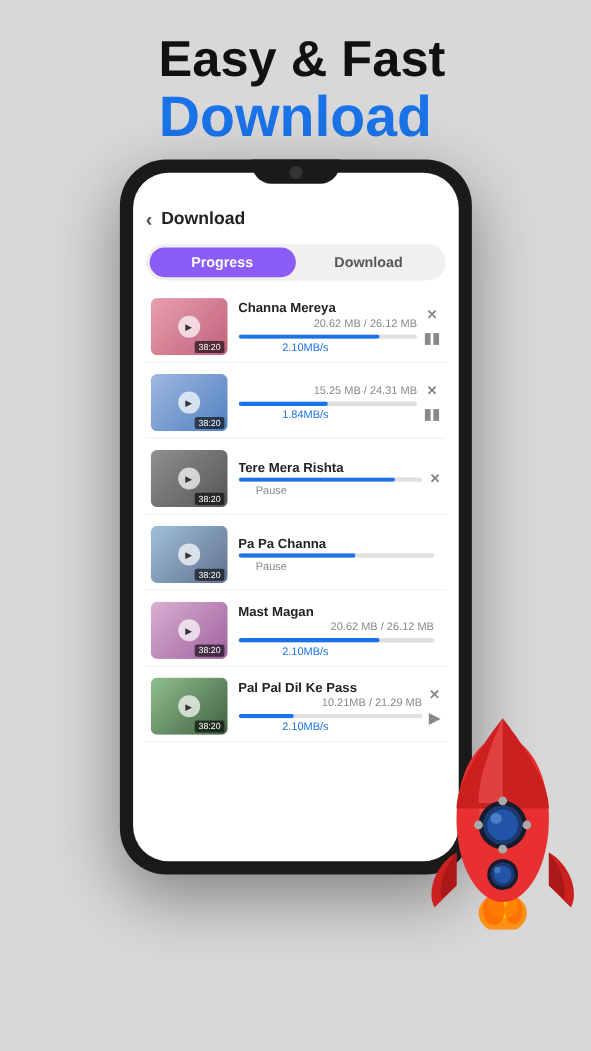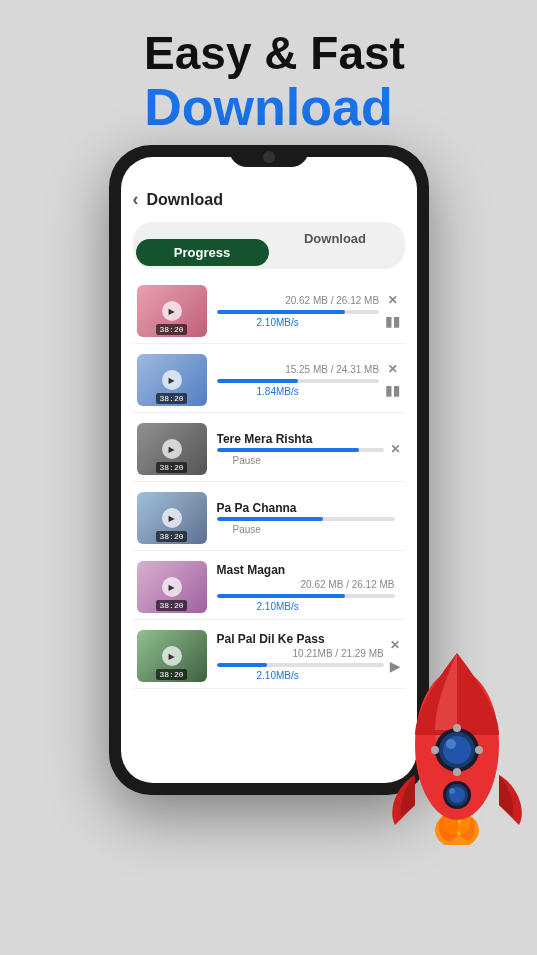--- a/index.html
+++ b/index.html
@@ -126,9 +126,8 @@
     }
 
     .tab.active {
-      background: #14532d;
+      background: #8b5cf6;
       color: #fff;
-      margin-top: 14px;
     }
 
     .tab.inactive {

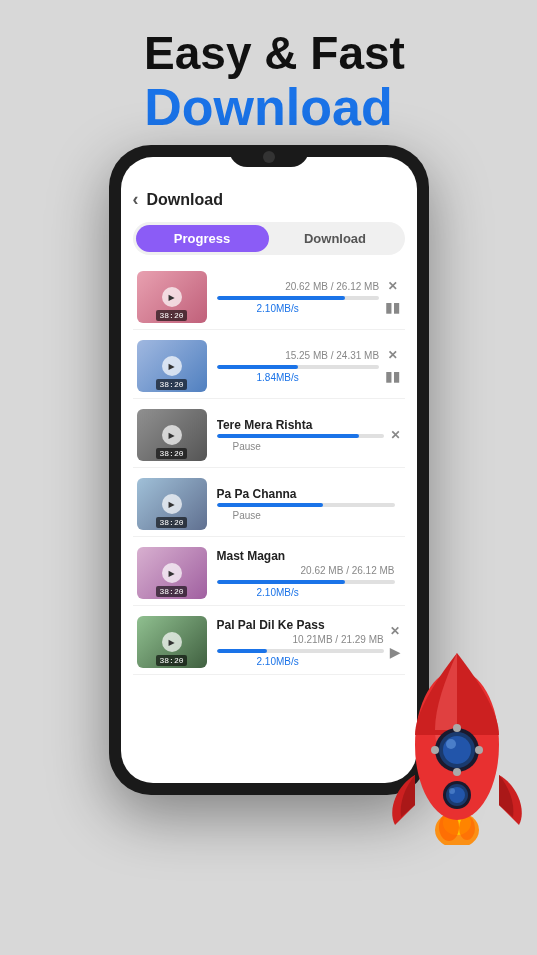--- a/index.html
+++ b/index.html
@@ -323,6 +323,7 @@
       <div class="thumb-time">38:20</div>
     </div>
     <div class="item-info">
+      <div class="item-title">Channa Mereya</div>
       <div class="item-size">20.62 MB / 26.12 MB</div>
       <div class="progress-bar-bg">
         <div class="progress-bar-fill" style="width:79%"></div>

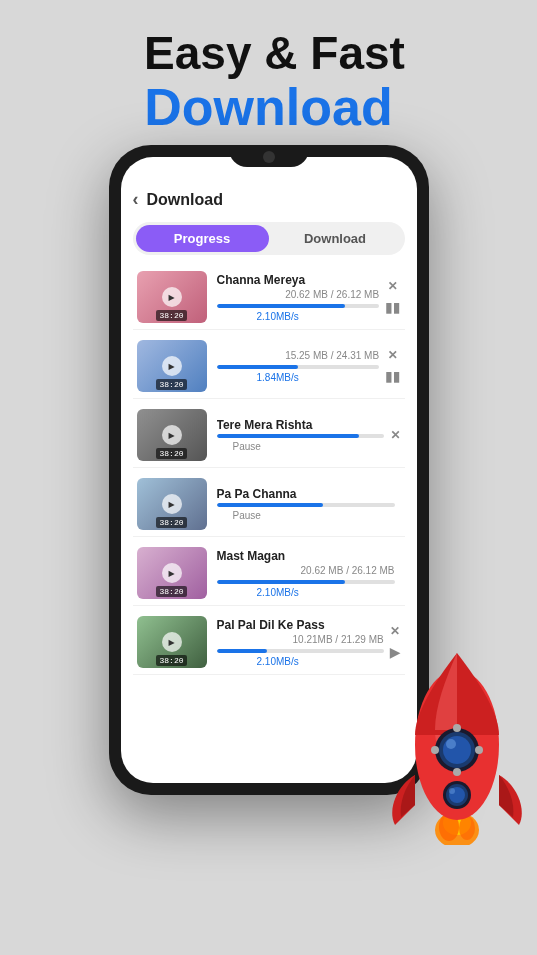--- a/index.html
+++ b/index.html
@@ -178,13 +178,12 @@
     .thumb-time {
       position: absolute;
       bottom: 2px;
-      right: 20px;
+      right: 3px;
       background: rgba(0,0,0,0.6);
       color: #fff;
       font-size: 8px;
       padding: 1px 3px;
       border-radius: 2px;
-      font-family: Liberation Mono, monospace;
     }
 
     .play-icon {

